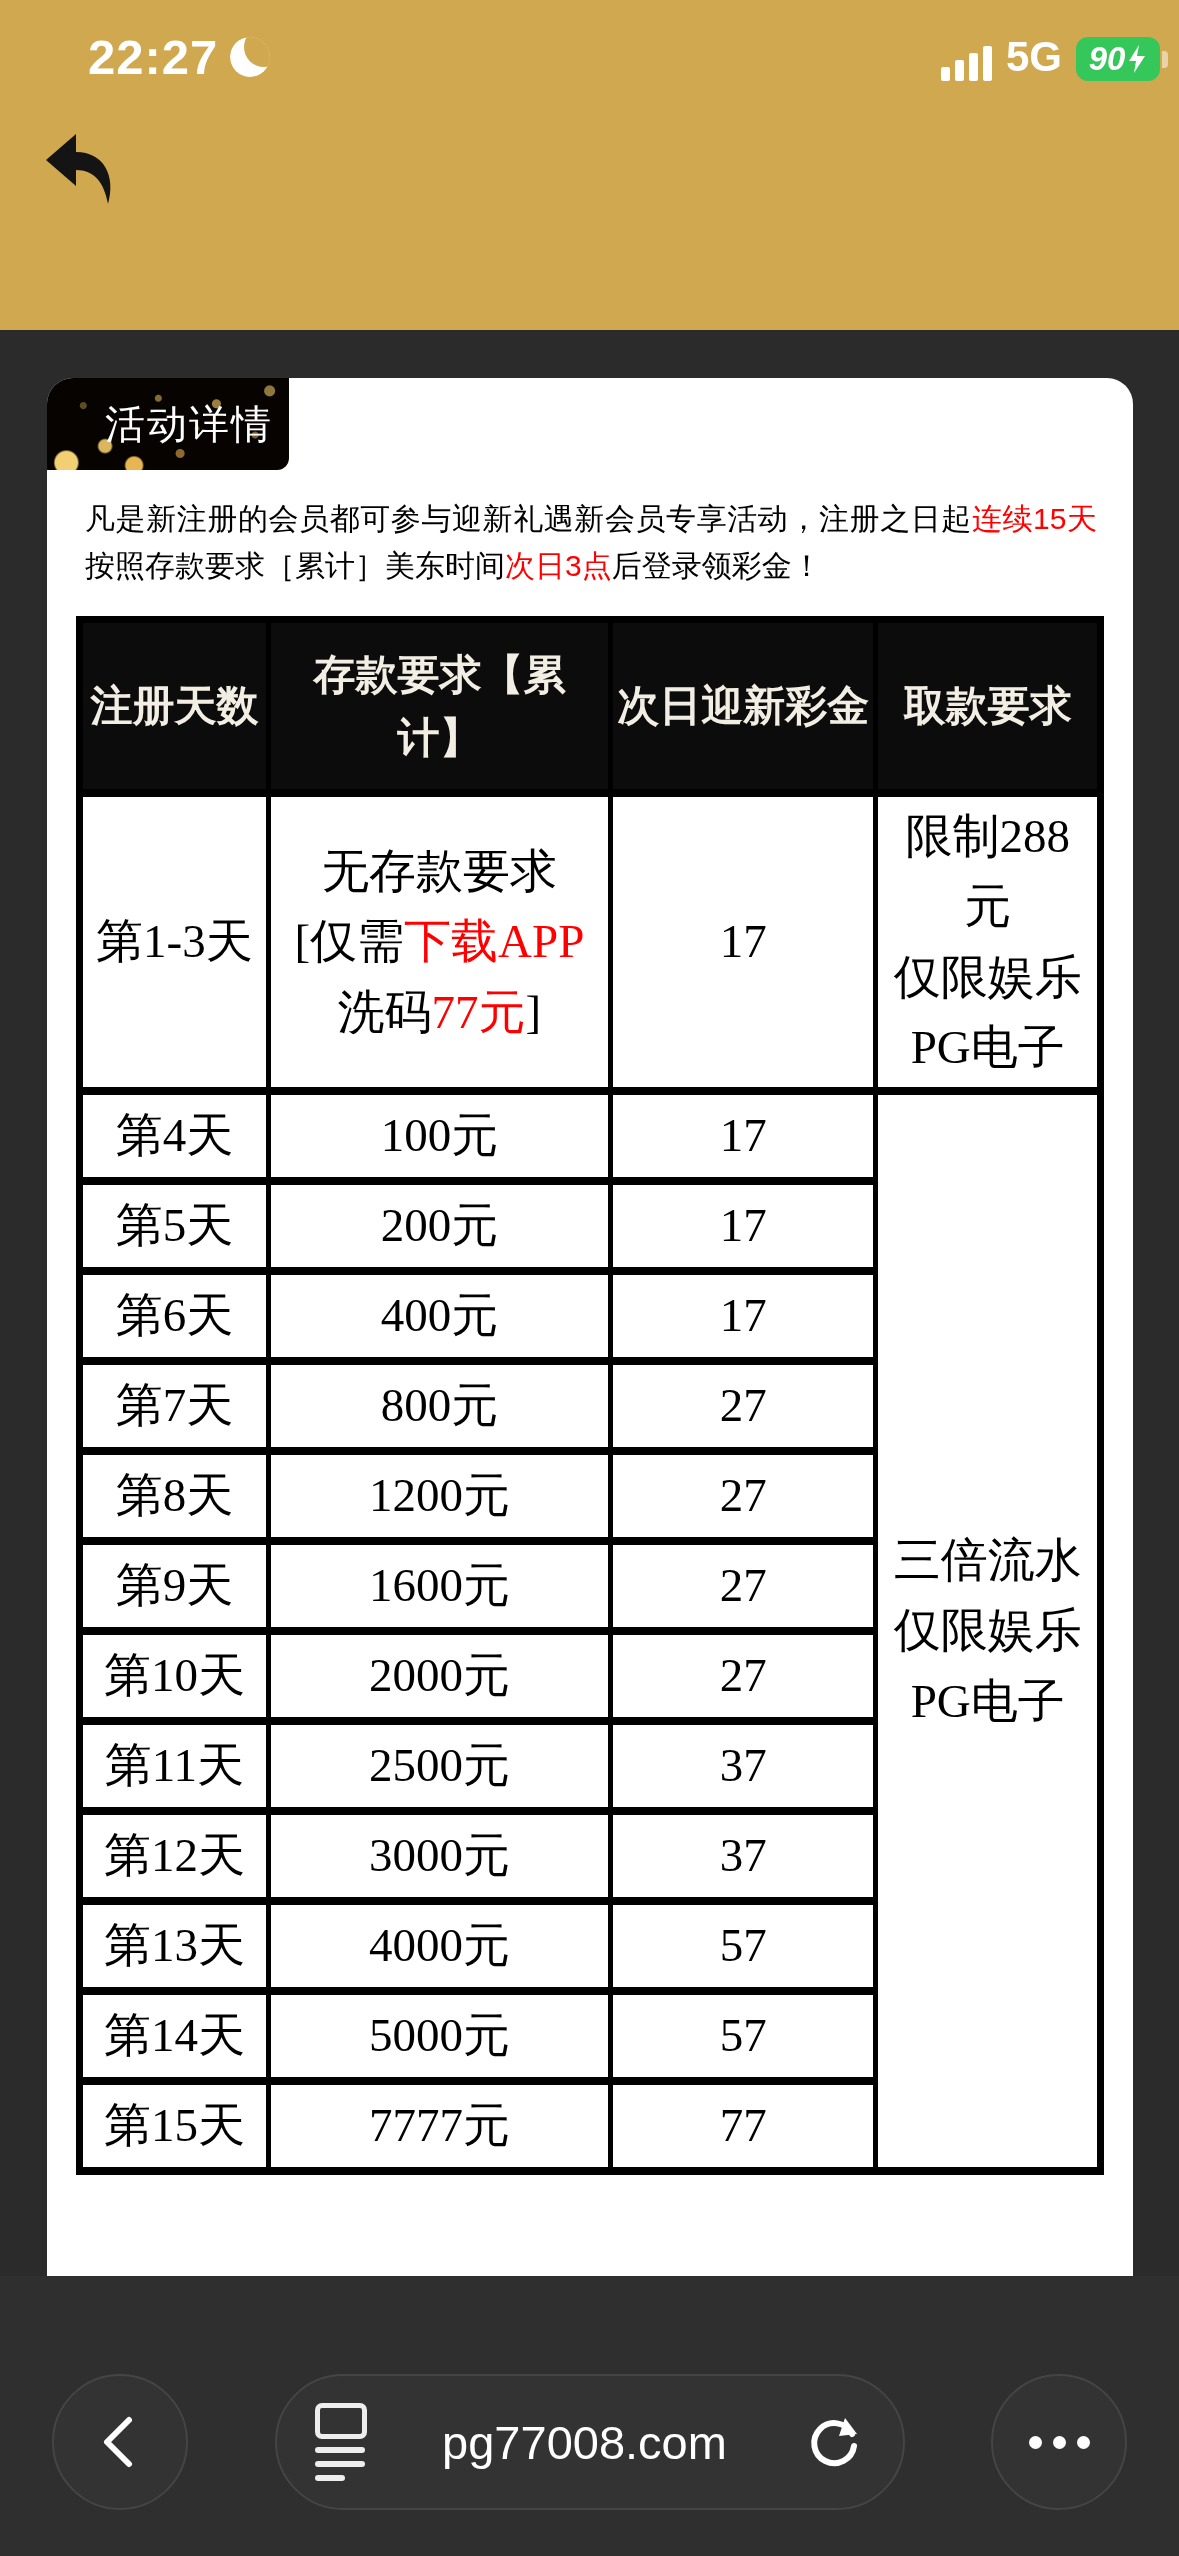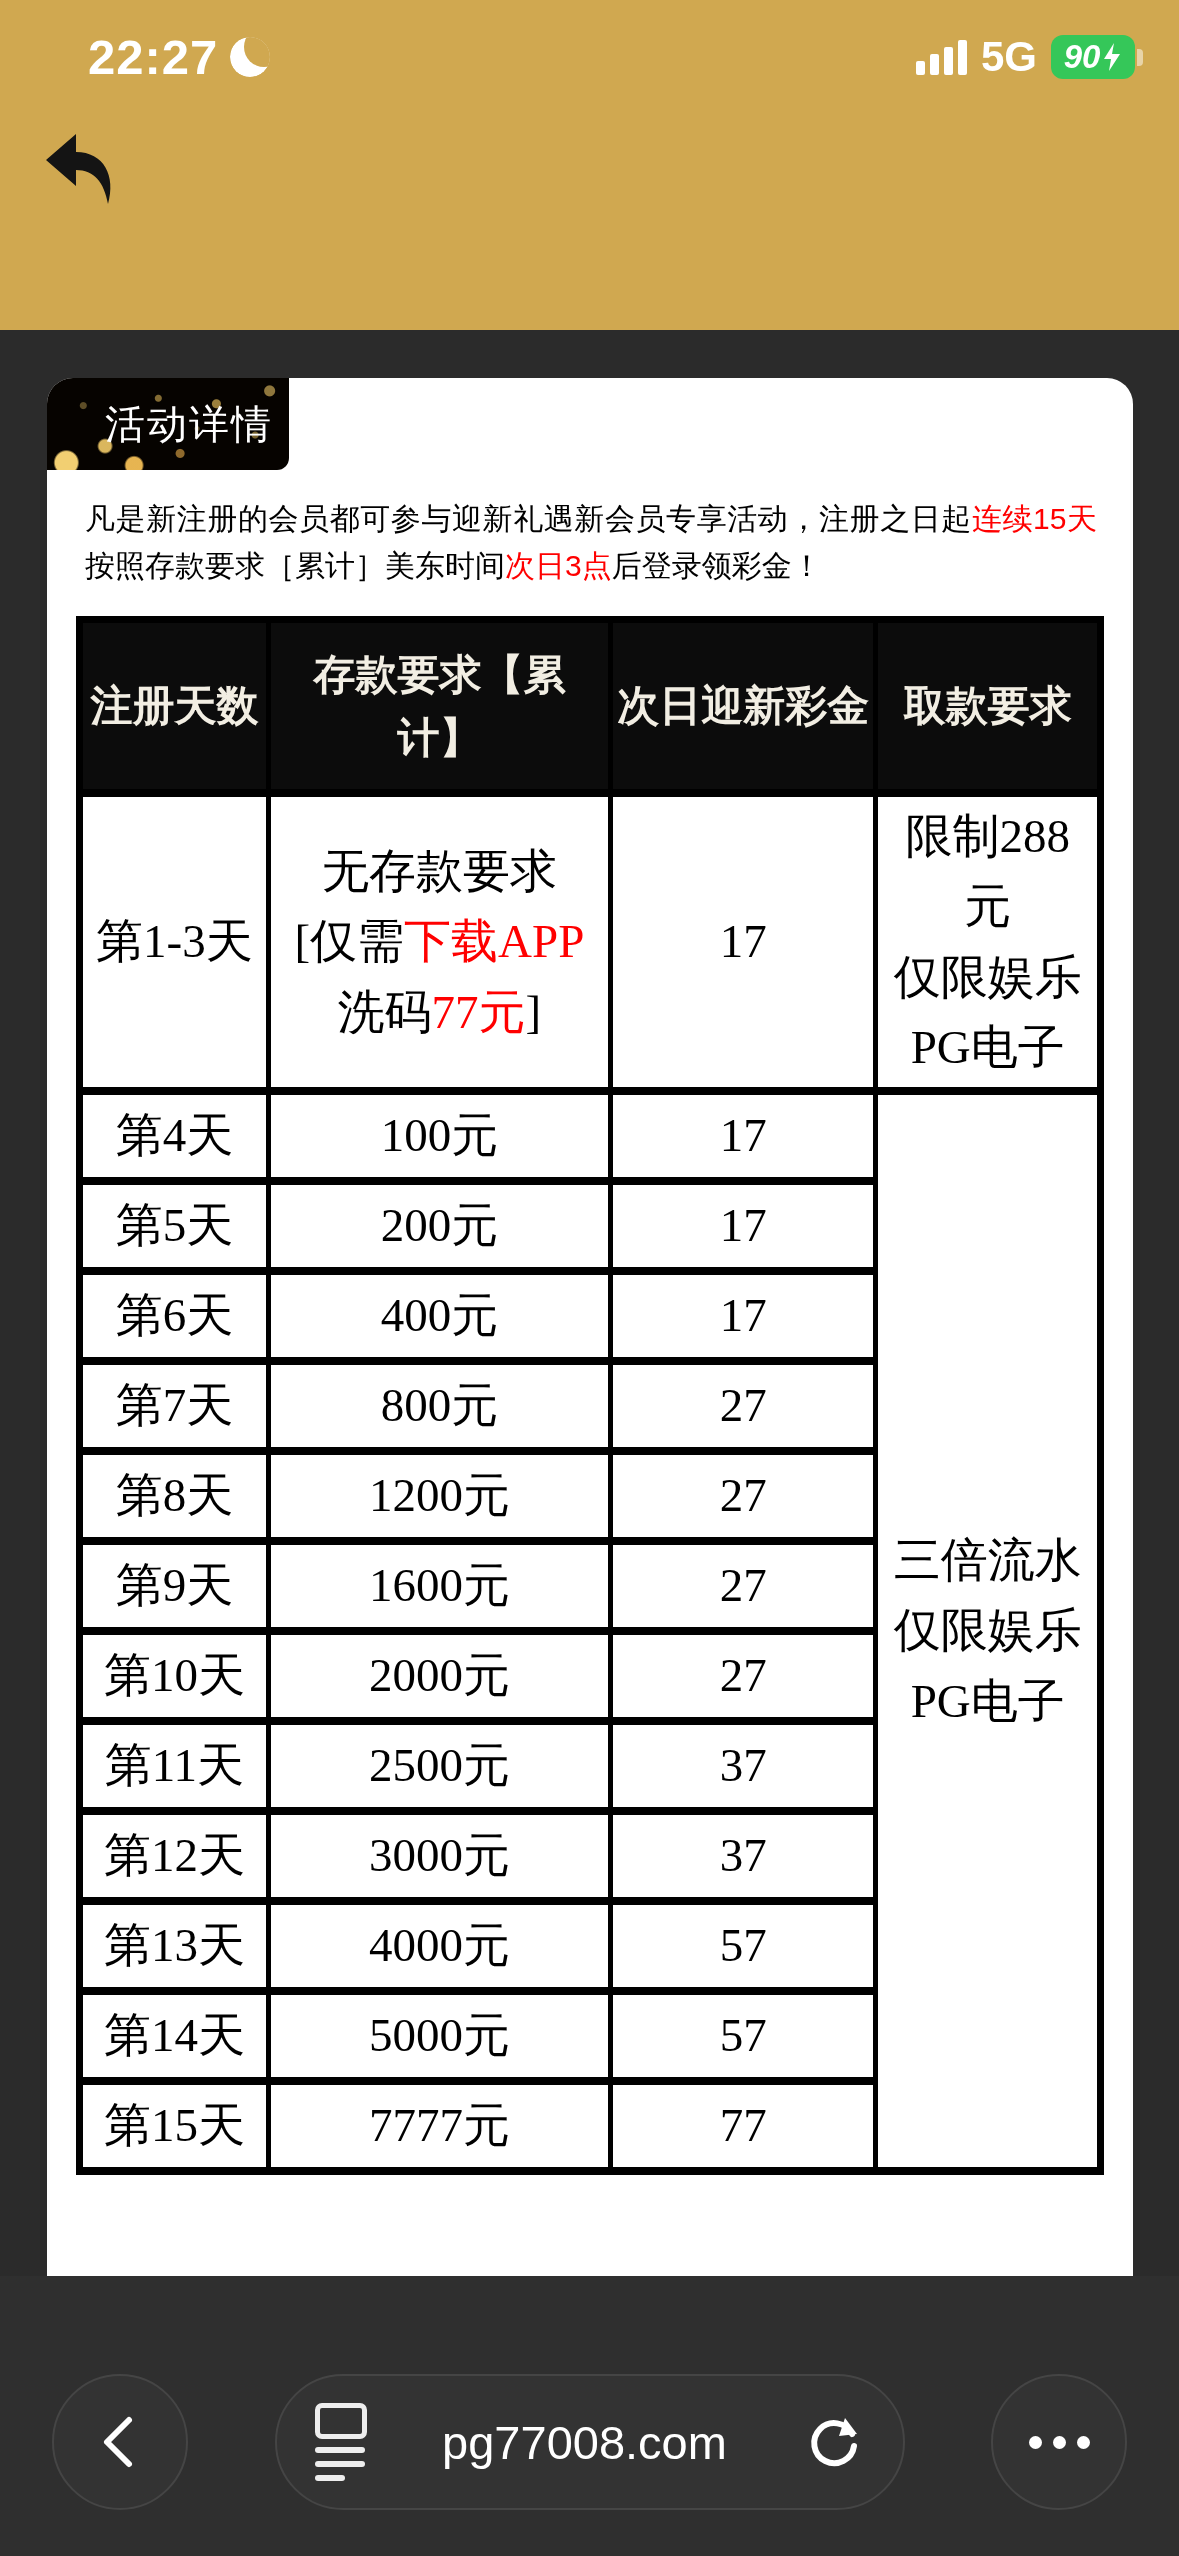--- a/index.html
+++ b/index.html
@@ -14,7 +14,7 @@
   
   .topbar{height:330px;background:#D0A850;position:relative;}
   .statusbar{display:flex;justify-content:space-between;align-items:center;
-    padding:28px 36px 0 88px;height:86px;box-sizing:border-box;}
+    padding:28px 11px 0 88px;height:86px;box-sizing:border-box;}
   .status-left{display:flex;align-items:center;gap:12px;}
   .time{color:#fff;font-size:49px;font-weight:700;letter-spacing:1px;}
   .moon{width:40px;height:40px;position:relative;border-radius:50%;overflow:hidden;}

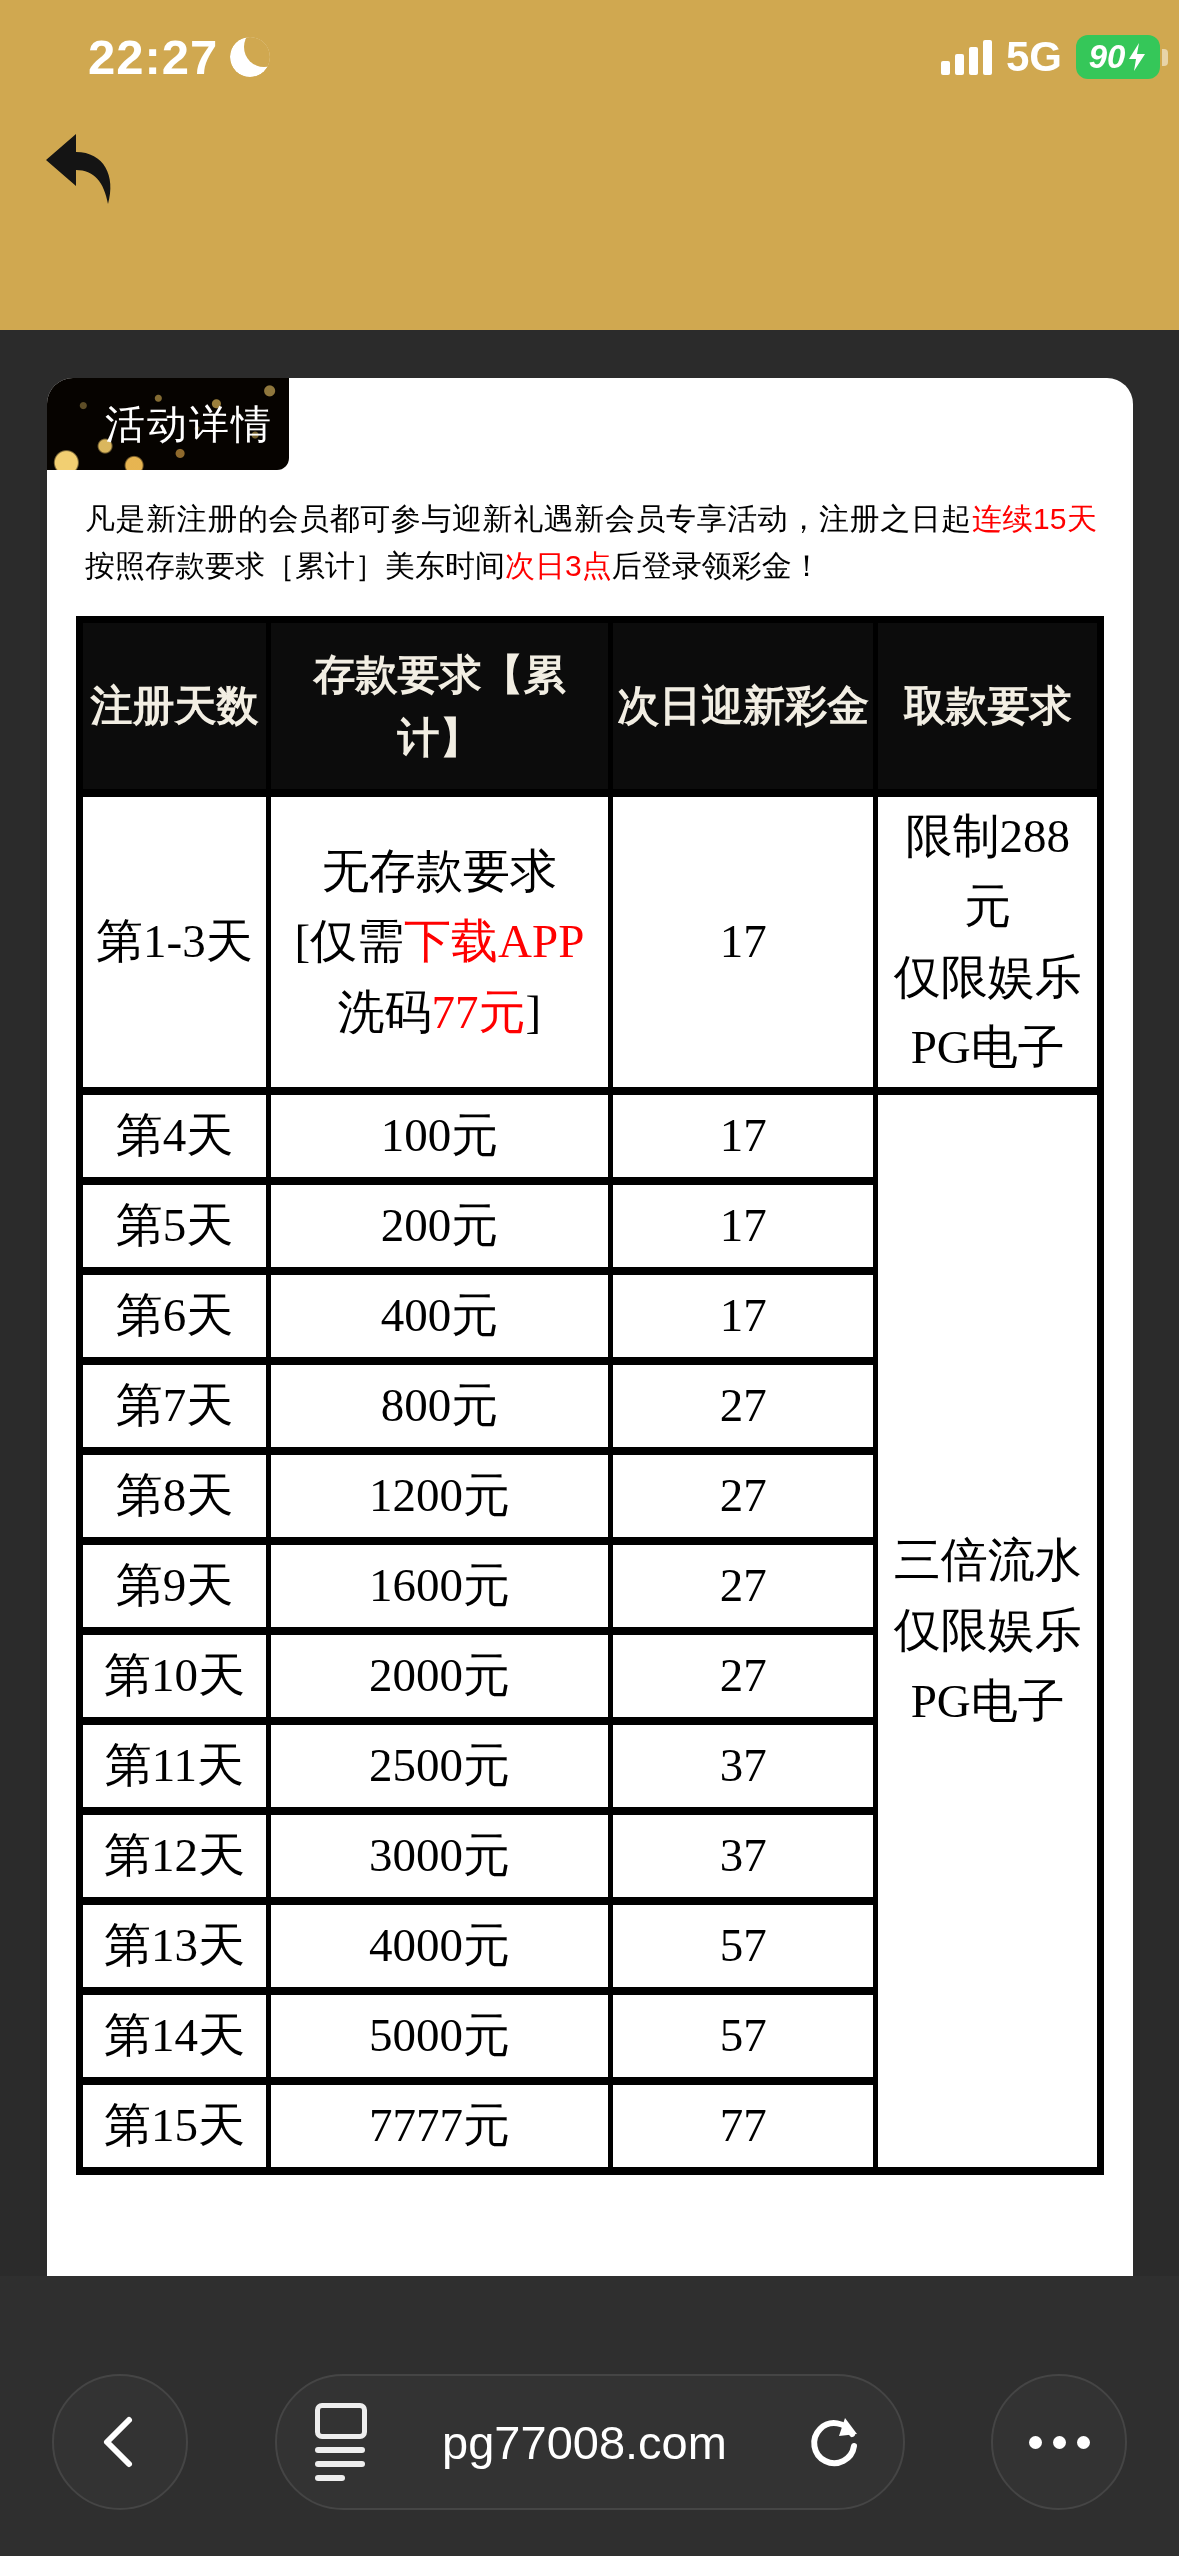--- a/index.html
+++ b/index.html
@@ -21,7 +21,7 @@
   .moon::before{content:"";position:absolute;inset:0;border-radius:50%;background:#fff;}
   .moon::after{content:"";position:absolute;width:40px;height:40px;border-radius:50%;
     background:#D0A850;left:14px;top:-10px;}
-  .status-right{display:flex;align-items:center;gap:14px;}
+  .status-right{display:flex;align-items:flex-end;gap:14px;}
   .signal{display:flex;align-items:flex-end;gap:5px;height:36px;}
   .signal i{display:block;width:9px;background:#fff;border-radius:2px;}
   .signal i:nth-child(1){height:14px}.signal i:nth-child(2){height:21px}

